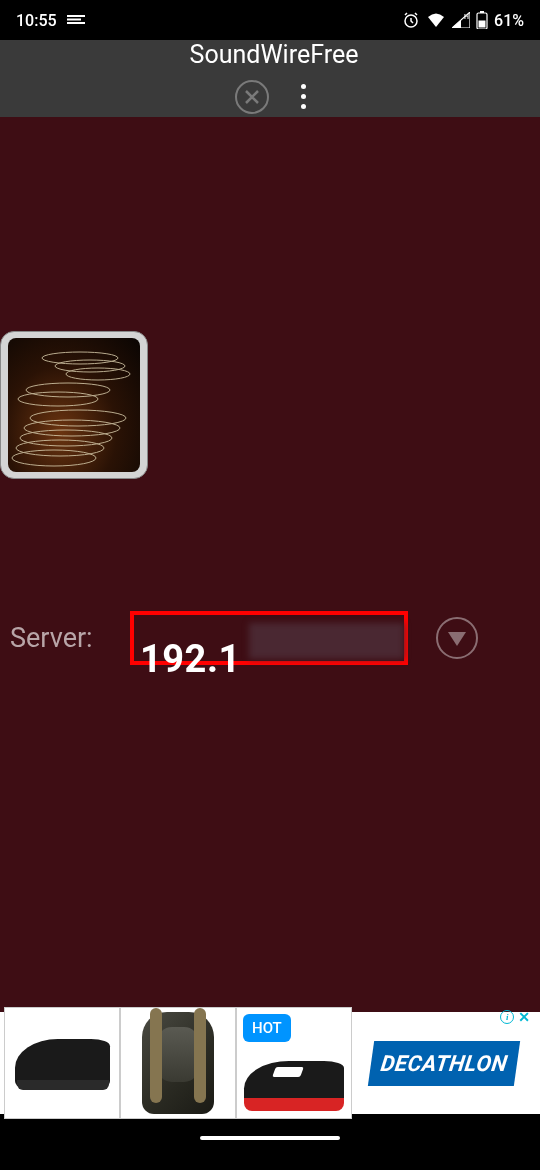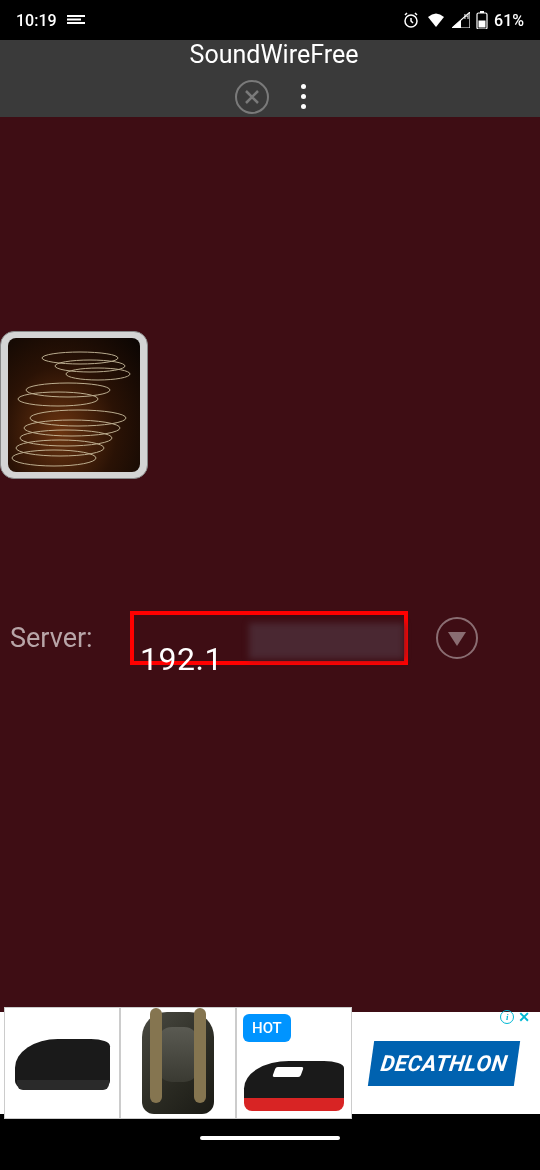--- a/index.html
+++ b/index.html
@@ -390,7 +390,7 @@
 
 <div class="status-bar">
   <div class="status-left">
-    <span>10:19</span>
+    <span>10:55</span>
     <span class="status-icon">
       <svg width="18" height="10" viewBox="0 0 18 10">
           <path d="M0 1 L18 1 M0 4.5 L14 4.5 M0 8 L18 8" stroke="#fff" stroke-width="1.8"></path>

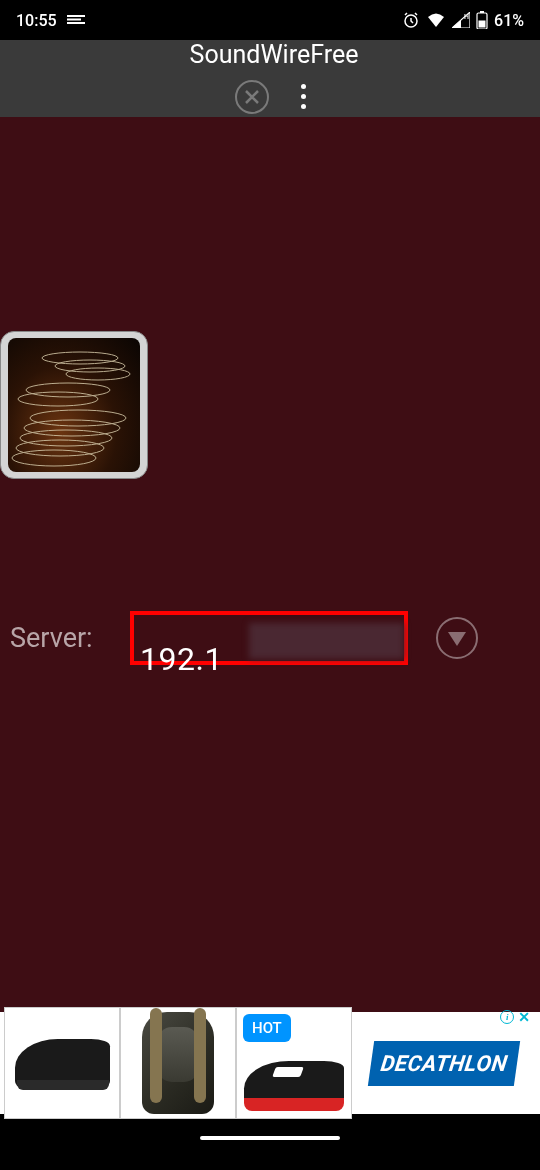--- a/index.html
+++ b/index.html
@@ -158,8 +158,8 @@
     
     .server-input {
       color: #fff;
-      font-size: 32px;
-      font-weight: 400;
+      font-size: 38px;
+      font-weight: 700;
       letter-spacing: 0.5px;
       margin-top: 41px;
     }

